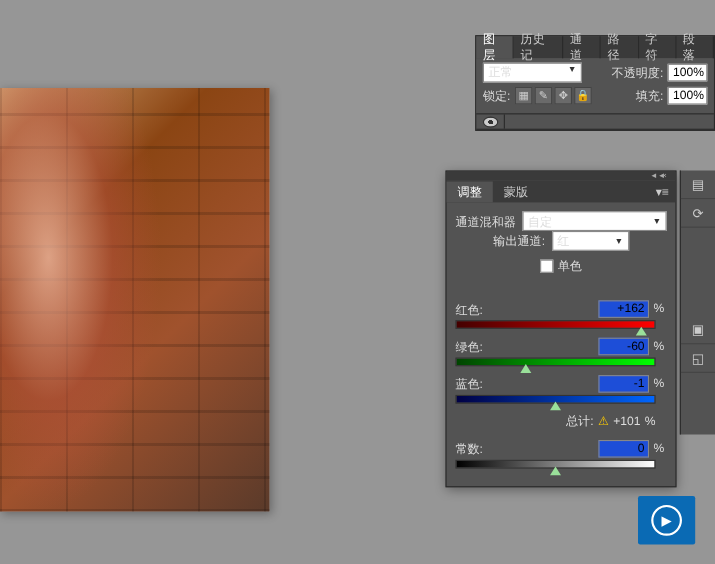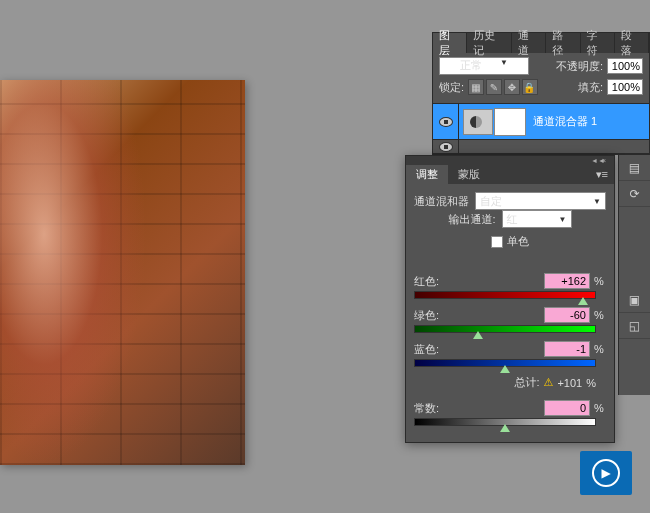--- a/index.html
+++ b/index.html
@@ -71,7 +71,7 @@
   height: 18px;
   width: 90px;
   font-size: 11px;
-  padding: 0 20px;
+  padding: 0 4px;
 }
 .opacity-input, .fill-input {
   background: #fff;

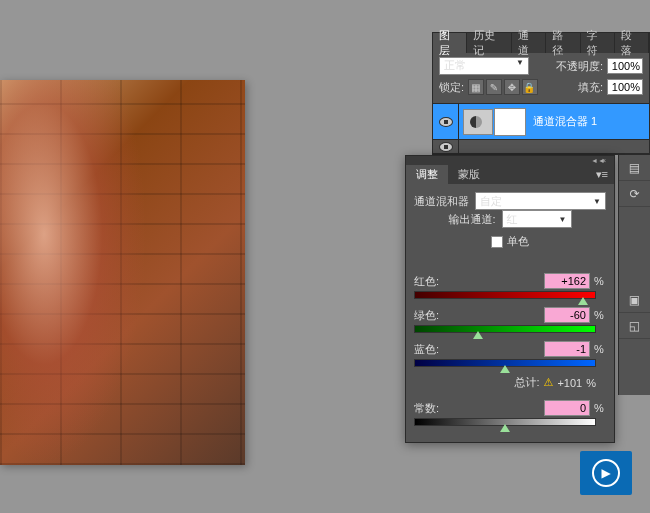--- a/index.html
+++ b/index.html
@@ -376,16 +376,6 @@
     </div>
   </div>
   <div class="layer-list">
-    <div class="layer-item selected">
-      <div class="vis-col">
-        <div class="eye-icon"></div>
-      </div>
-      <div class="layer-thumbs">
-        <div class="layer-thumb adj-thumb"></div>
-        <div class="layer-thumb mask-thumb"></div>
-      </div>
-      <span style="margin-left:4px">通道混合器 1</span>
-    </div>
     <div class="layer-item" style="height:14px">
       <div class="vis-col">
         <div class="eye-icon"></div>

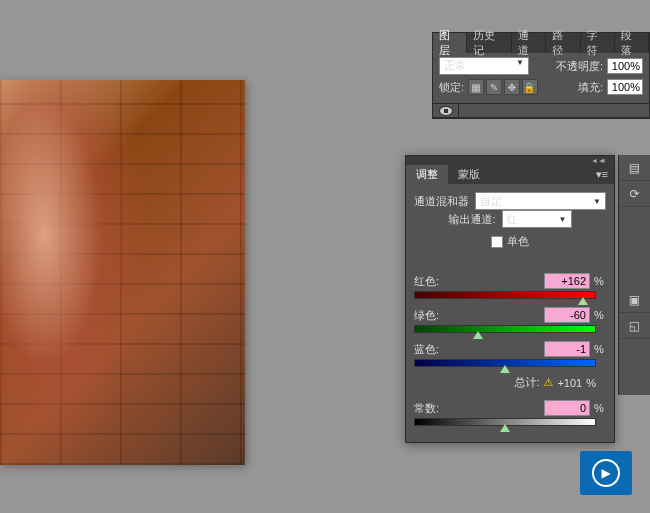--- a/index.html
+++ b/index.html
@@ -247,7 +247,7 @@
   margin-bottom: 2px;
 }
 .slider-value {
-  background: #f9a8d4;
+  background: #1d4ed8;
   border: 1px solid #888;
   width: 46px;
   height: 16px;

